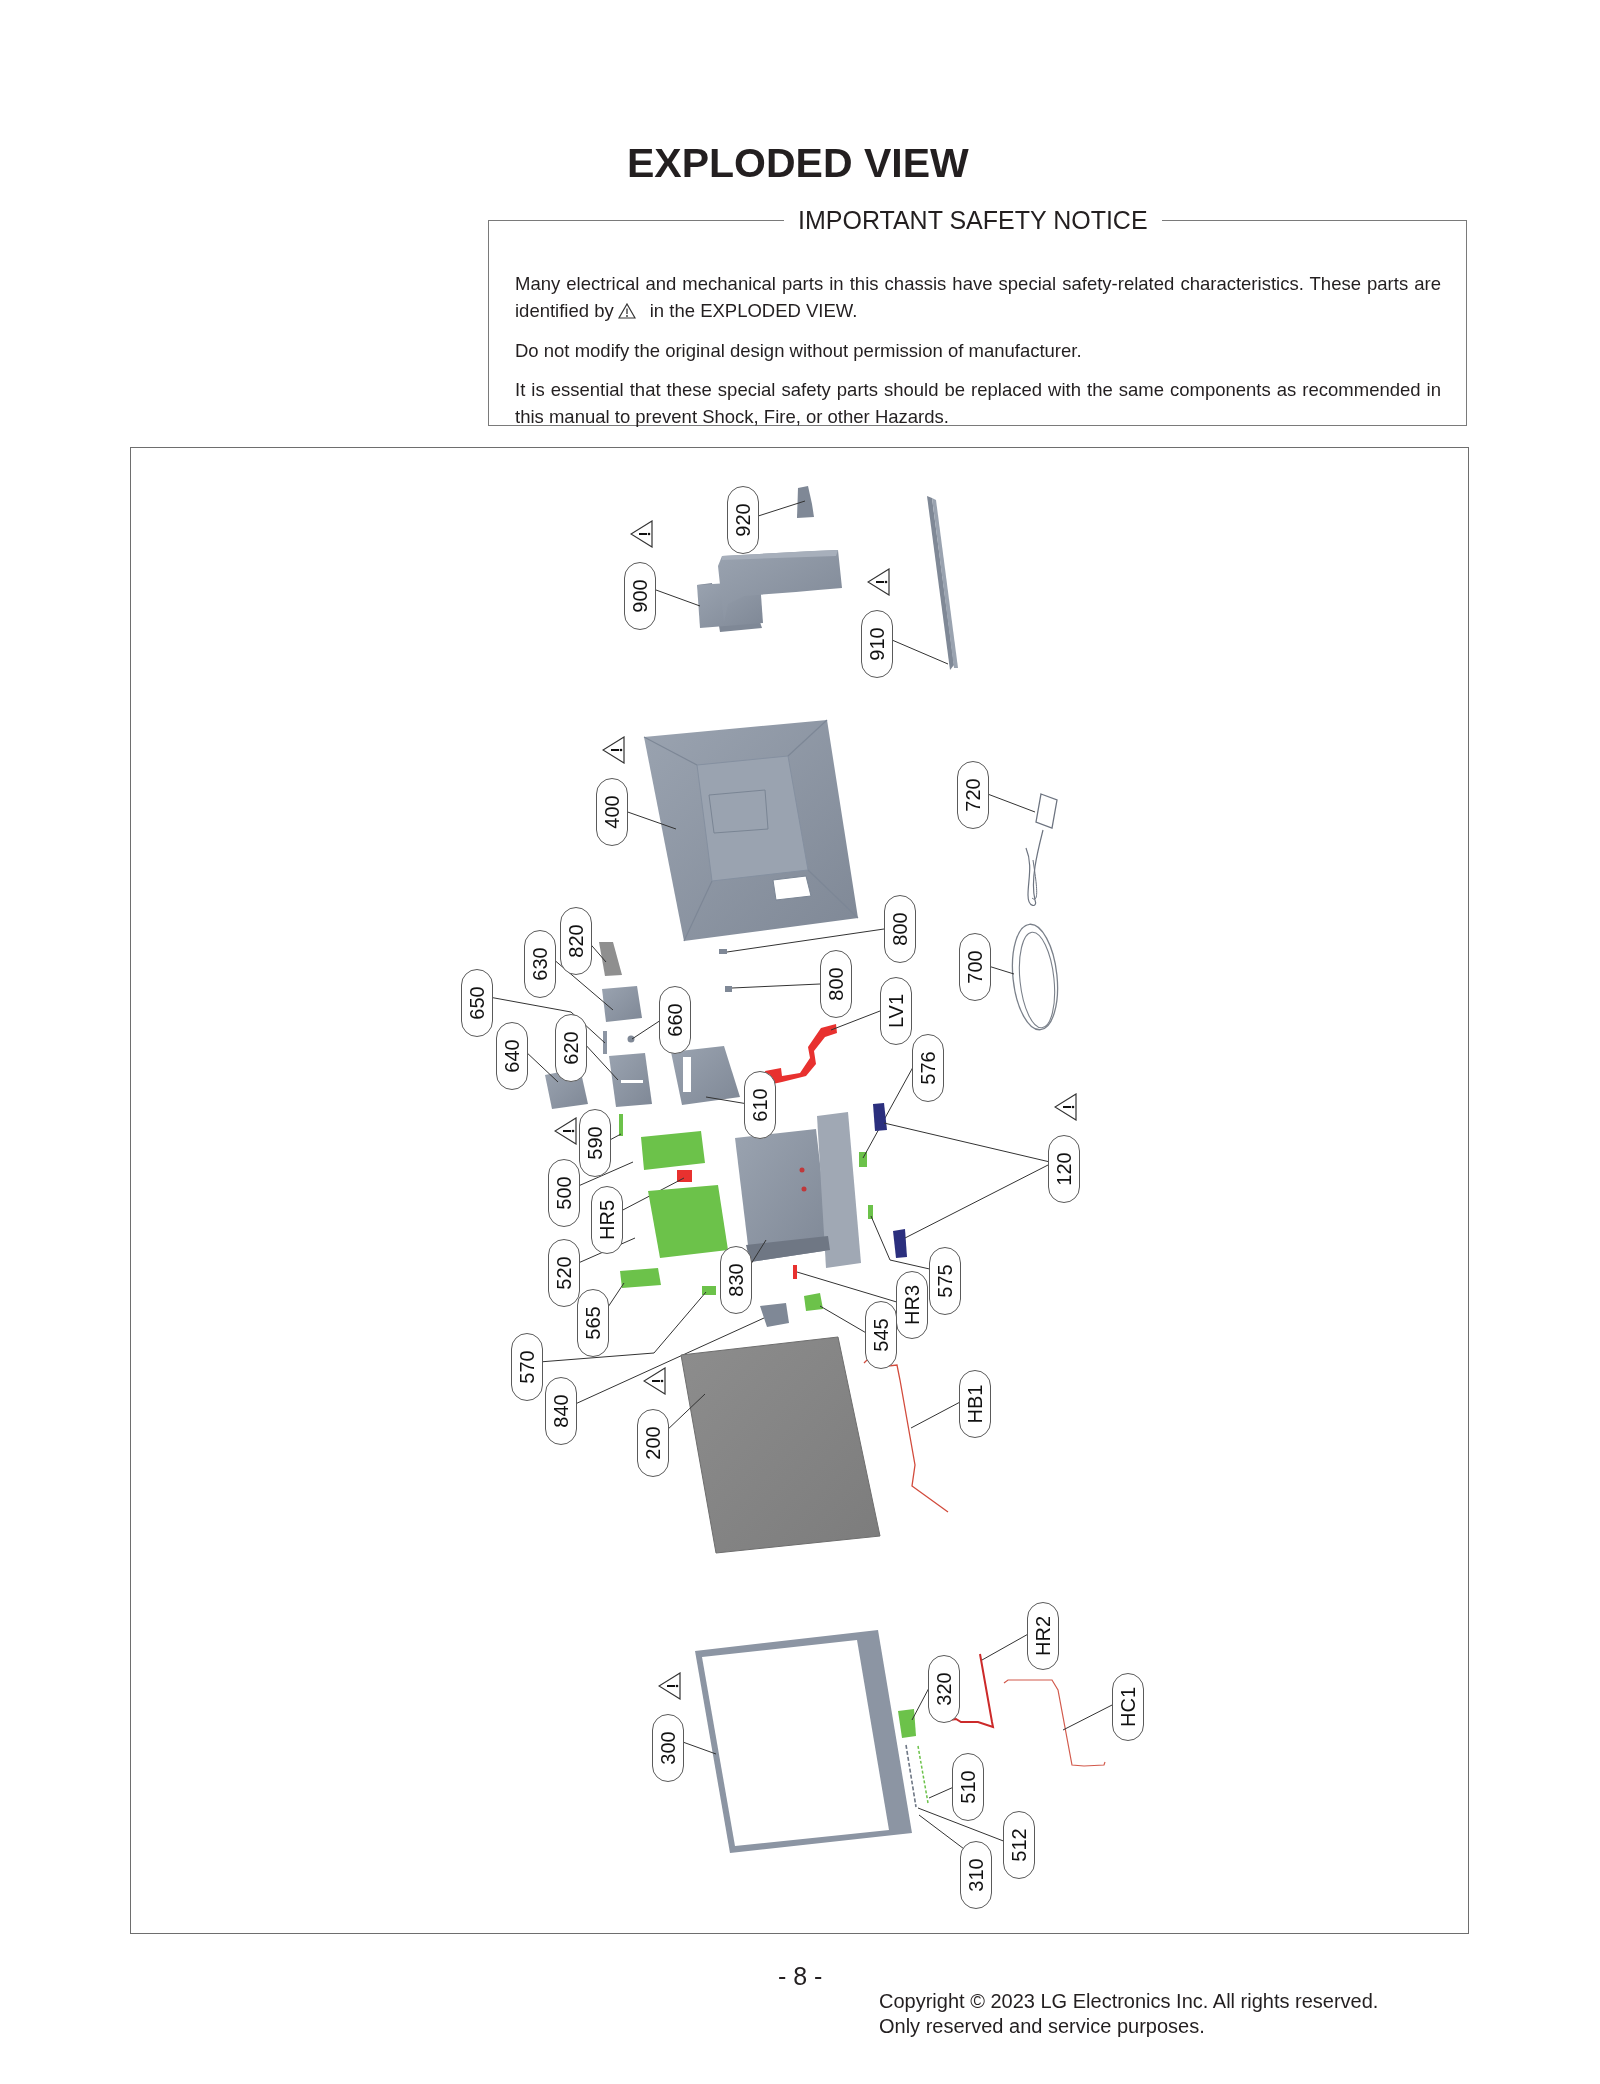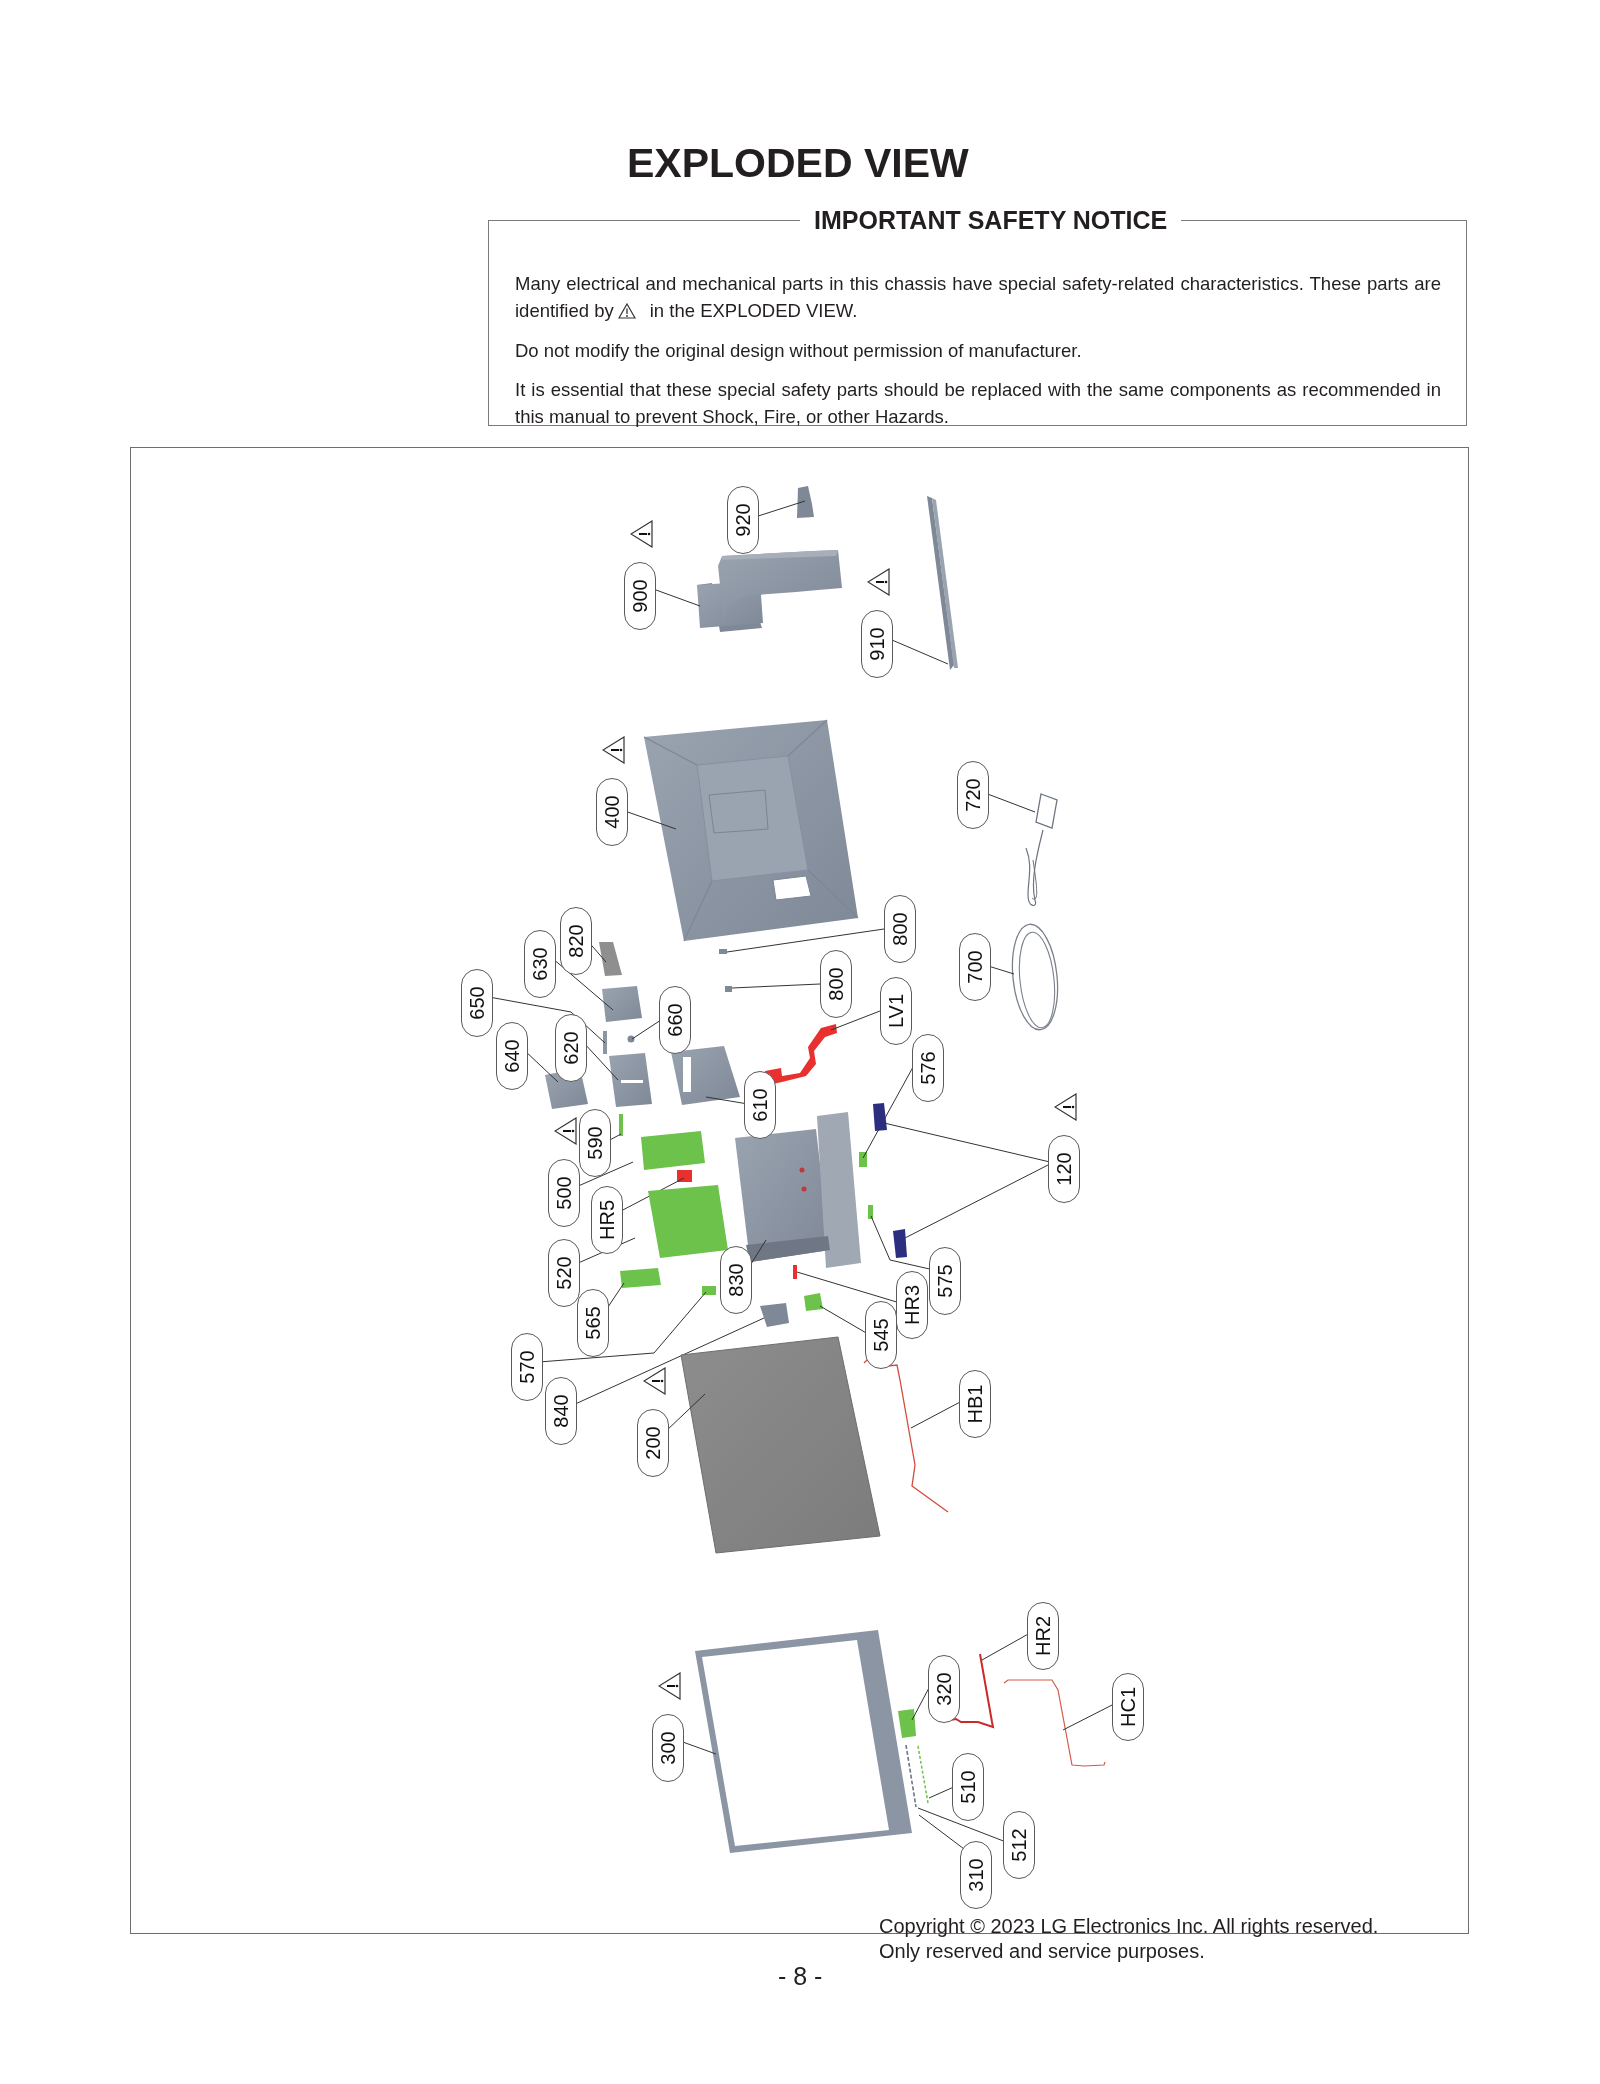--- a/index.html
+++ b/index.html
@@ -9,8 +9,8 @@
                 letter-spacing:0px; color:#231f20; }
   .notice { position:absolute; left:488px; top:220px; width:979px; height:206px;
             border:1.5px solid #7a7a7a; box-sizing:border-box; }
-  .notice-title { position:absolute; left:311px; top:-15px; padding:0 14px; background:#fff;
-                  font-size:25px; font-weight:bold; color:#231f20; }
+  .notice-title { position:absolute; left:295px; top:-15px; padding:0 14px; background:#fff;
+                  font-size:25px; font-weight:normal; color:#231f20; }
   .notice-body { position:absolute; left:14px; top:37px; width:950px; font-size:18.5px;
                  line-height:27.3px; color:#231f20; text-align:justify; }
   .notice-body p { margin:12px; }

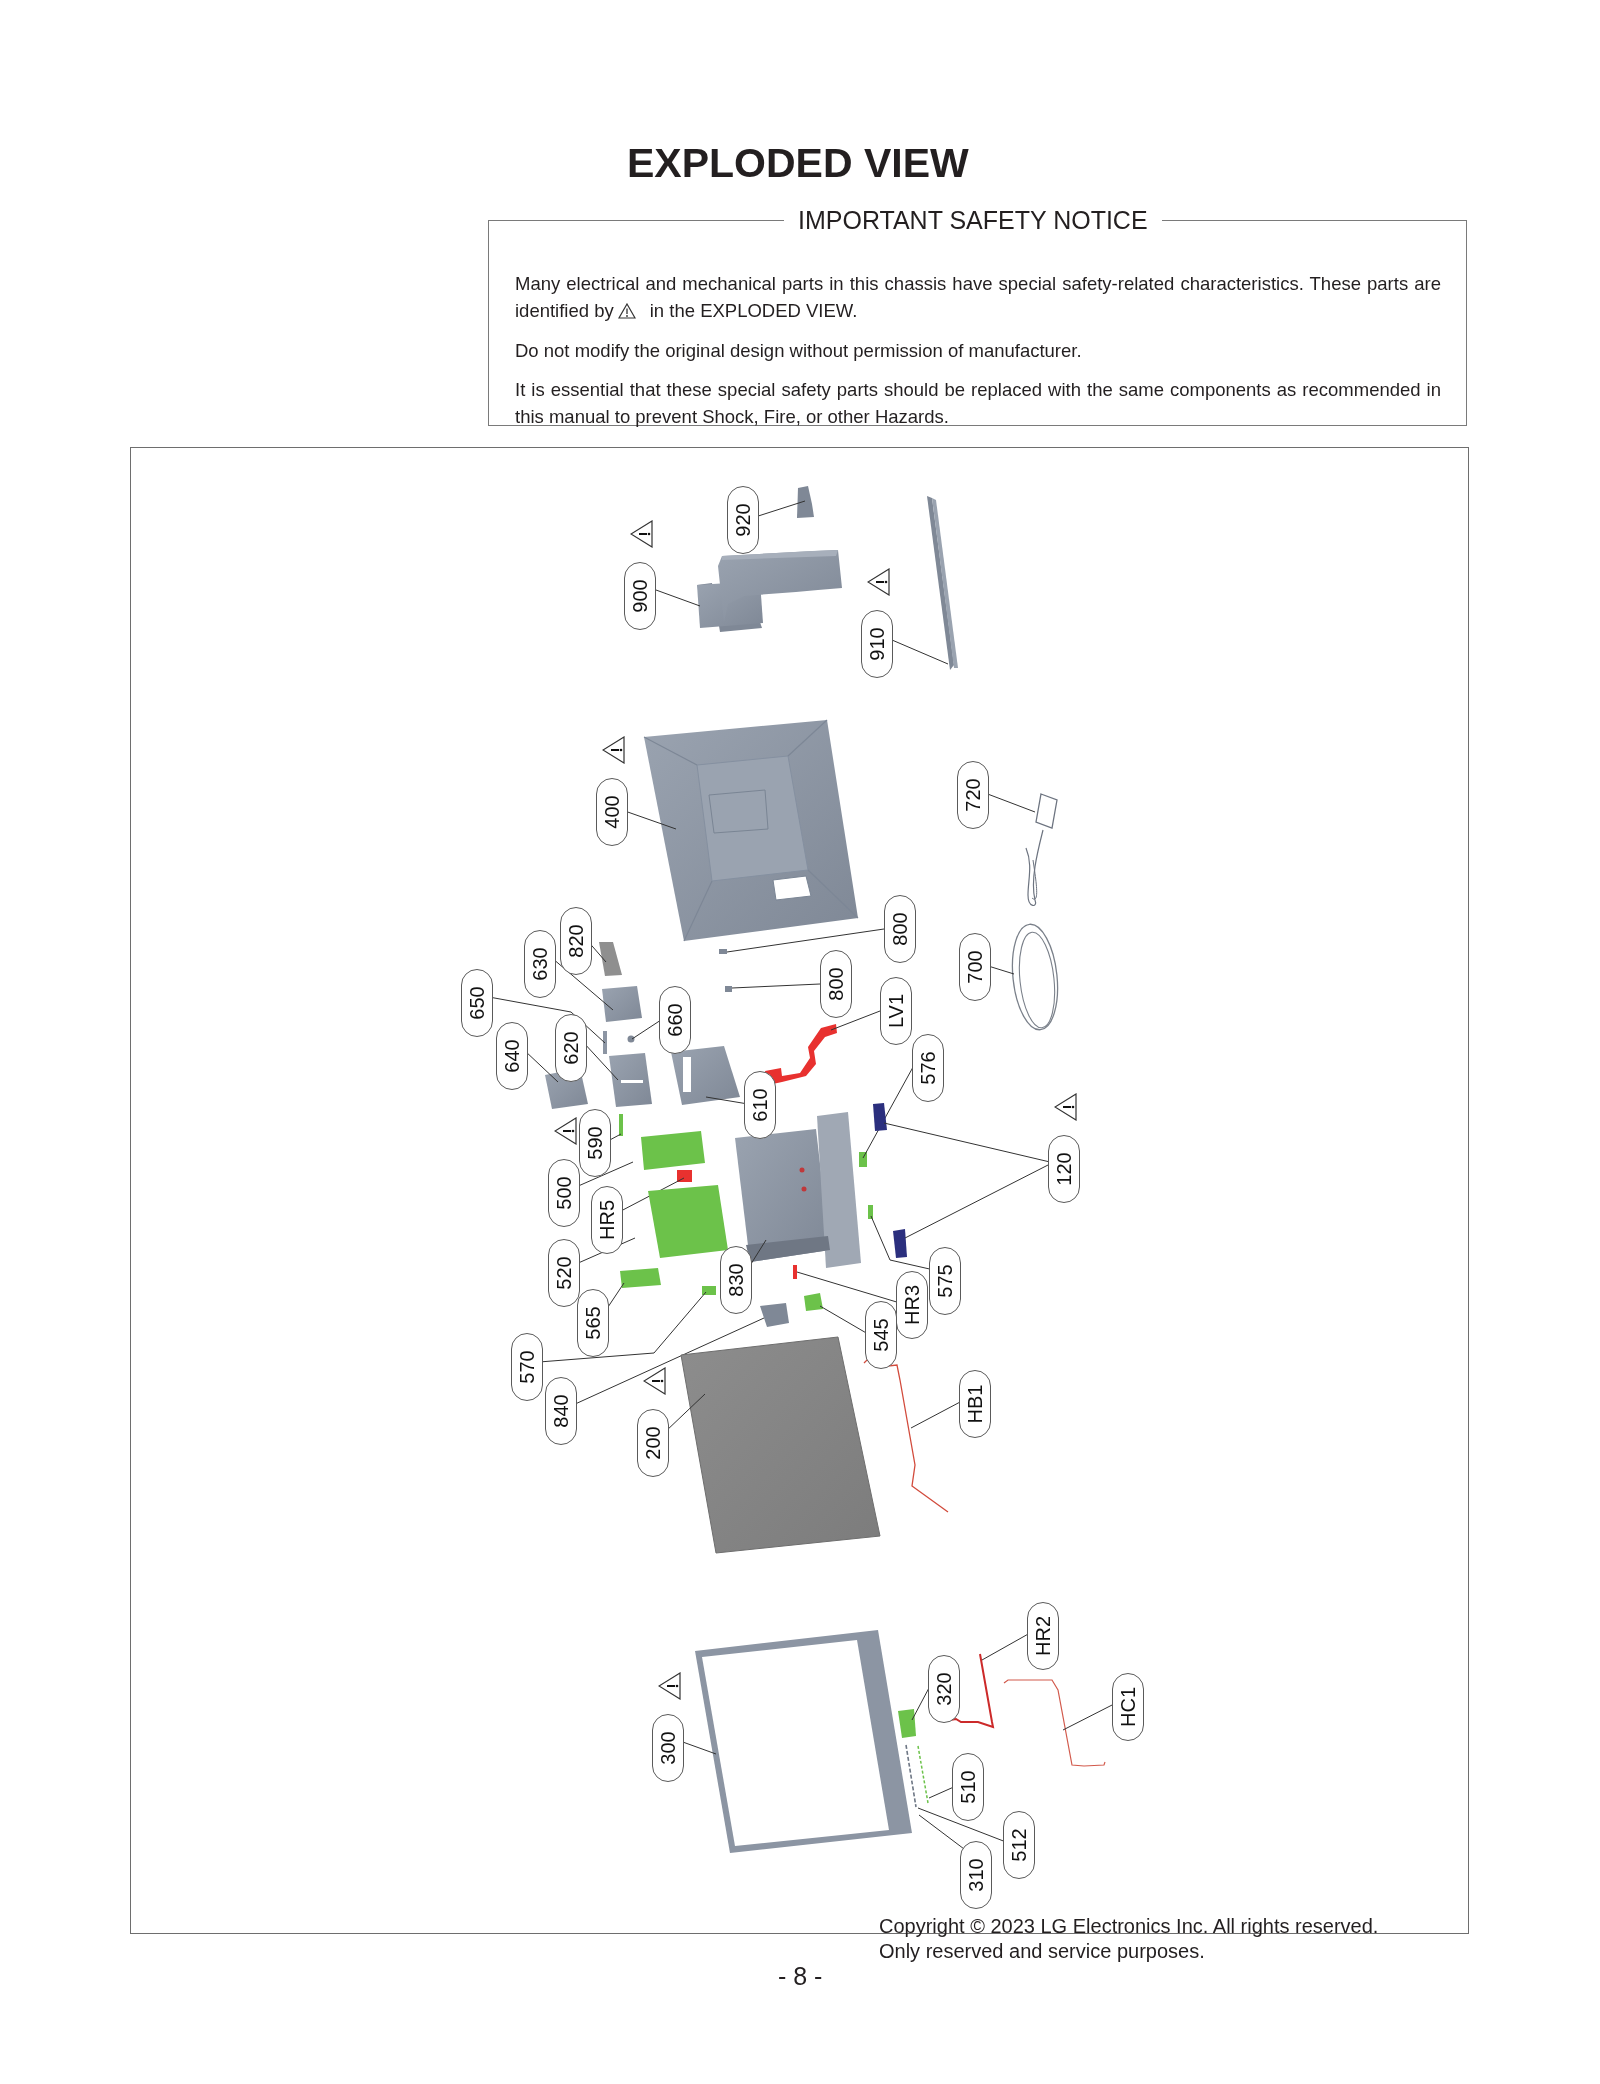--- a/index.html
+++ b/index.html
@@ -24,7 +24,7 @@
                   font-size:20px; color:#111; white-space:nowrap; }
   .warn { position:absolute; width:24px; height:28px; }
   .footer-page { position:absolute; left:778px; top:1962px; font-size:25px; color:#231f20; }
-  .footer-copy { position:absolute; left:879px; top:1914px; font-size:20px; line-height:25px; color:#231f20; }
+  .footer-copy { position:absolute; left:879px; top:1989px; font-size:20px; line-height:25px; color:#231f20; }
   .footer-copy div { white-space:nowrap; }
 </style>
 </head>

